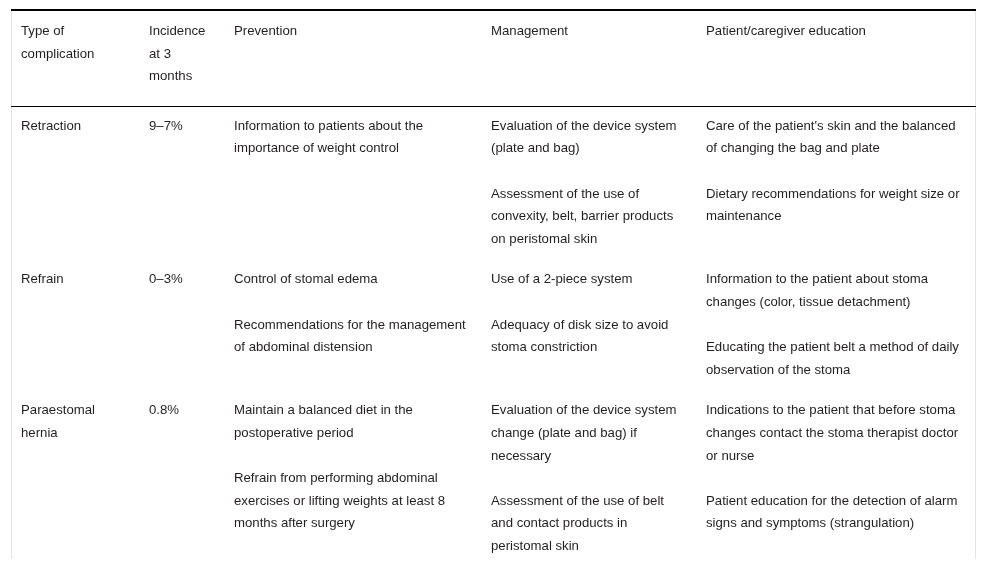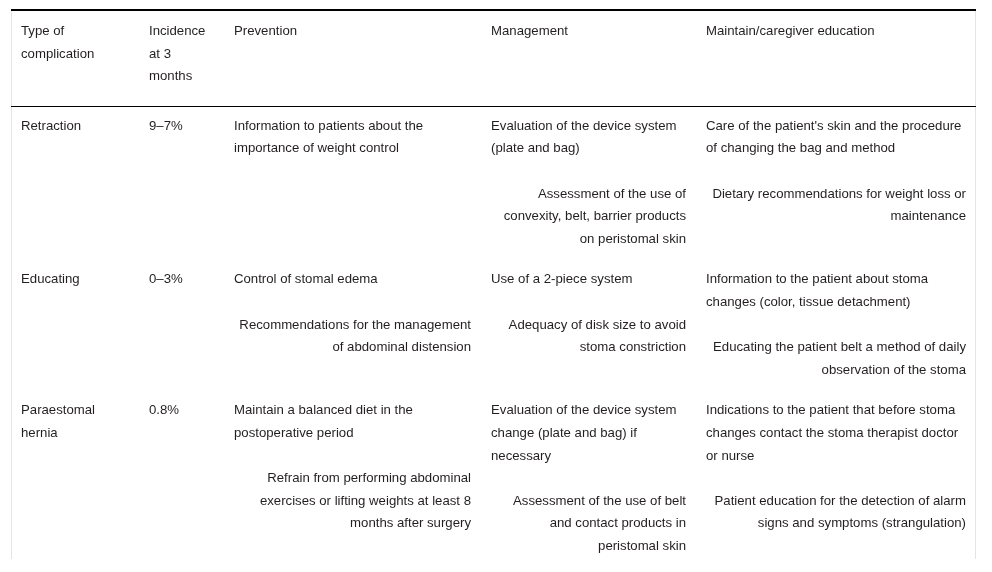--- a/index.html
+++ b/index.html
@@ -100,7 +100,7 @@
           <th>Incidence at 3 months</th>
           <th>Prevention</th>
           <th>Management</th>
-          <th>Maintain/caregiver education</th>
+          <th>Patient/caregiver education</th>
         </tr>
       </thead>
       <tbody>

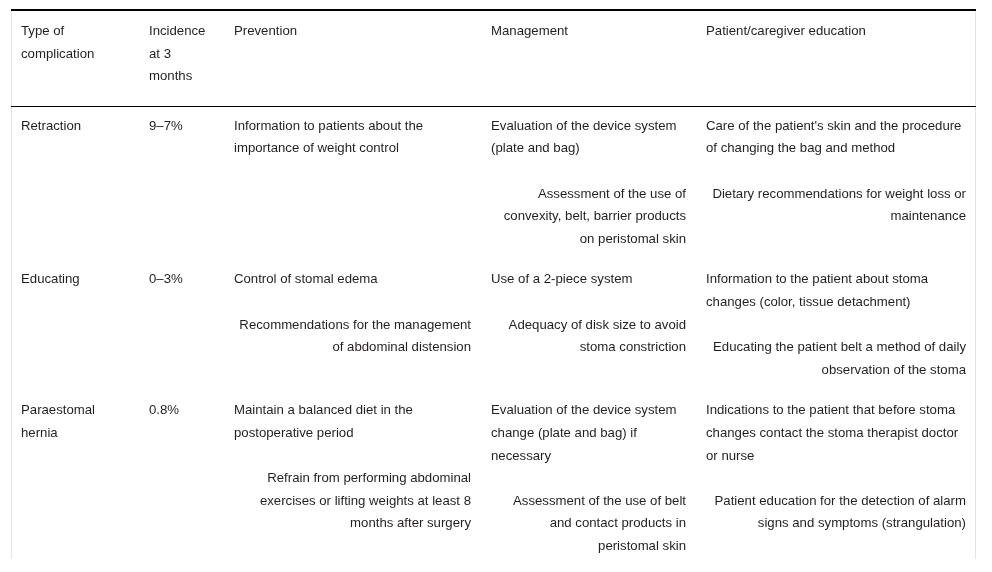--- a/index.html
+++ b/index.html
@@ -116,7 +116,7 @@
             <p class="cell-block">Assessment of the use of convexity, belt, barrier products on peristomal skin</p>
           </td>
           <td>
-            <p class="cell-block">Care of the patient's skin and the procedure of changing the bag and method</p>
+            <p class="cell-block">Care of the patient's skin and the balanced of changing the bag and plate</p>
             <p class="cell-block">Dietary recommendations for weight loss or maintenance</p>
           </td>
         </tr>

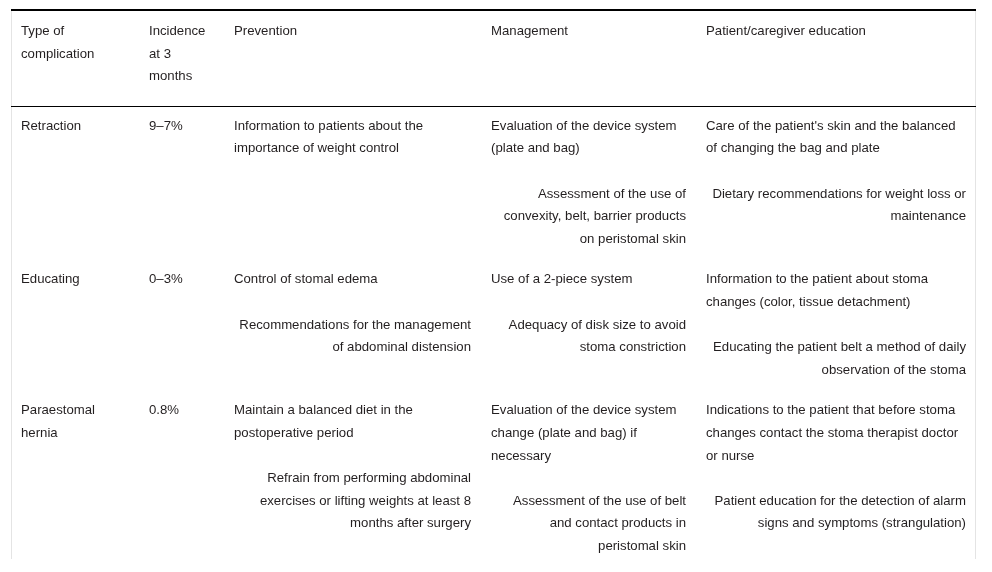--- a/index.html
+++ b/index.html
@@ -75,7 +75,7 @@
   col.c-education { width: 280px; }
 
   .cell-block { margin: 0; }
-  .cell-block + .cell-block { margin-top: 22.6px; text-align: right; }
+  .cell-block + .cell-block { margin-top: 22.6px; }
 </style>
 </head>
 <body>

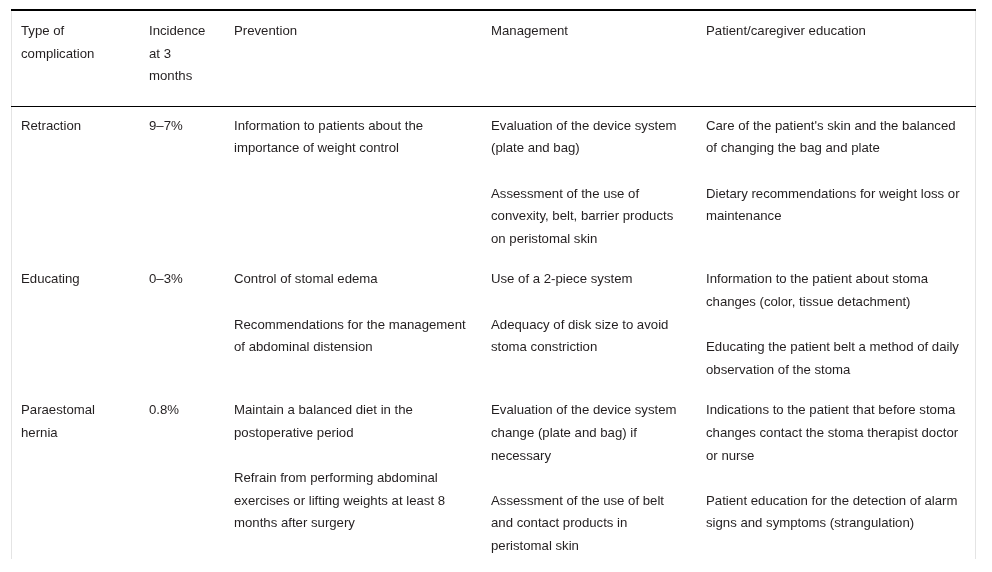--- a/index.html
+++ b/index.html
@@ -117,7 +117,7 @@
           </td>
           <td>
             <p class="cell-block">Care of the patient's skin and the balanced of changing the bag and plate</p>
-            <p class="cell-block">Dietary recommendations for weight loss or maintenance</p>
+            <p class="cell-block">Dietary recommendations for weight size or maintenance</p>
           </td>
         </tr>
 

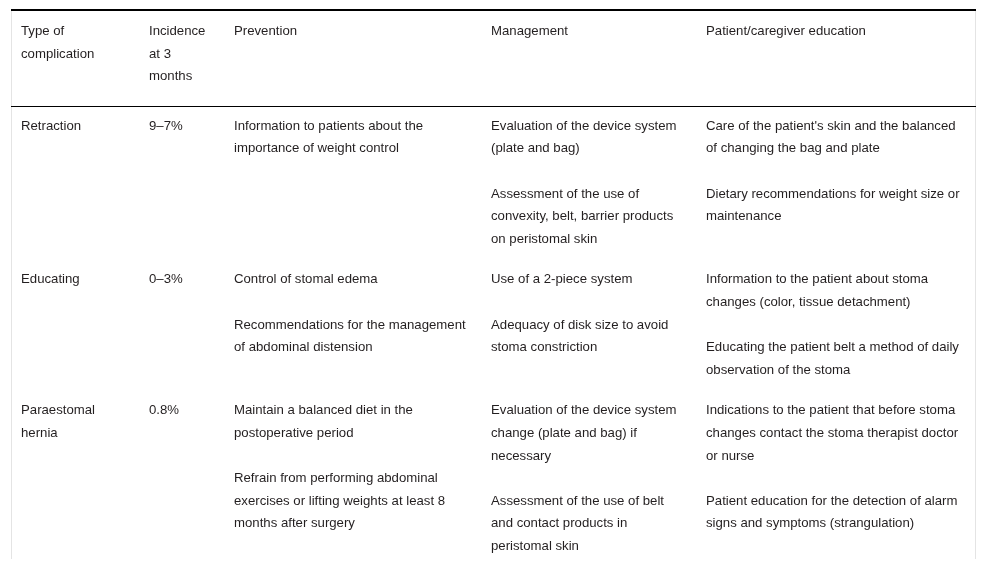--- a/index.html
+++ b/index.html
@@ -122,7 +122,7 @@
         </tr>
 
         <tr>
-          <td>Educating</td>
+          <td>Refrain</td>
           <td>0–3%</td>
           <td>
             <p class="cell-block">Control of stomal edema</p>

